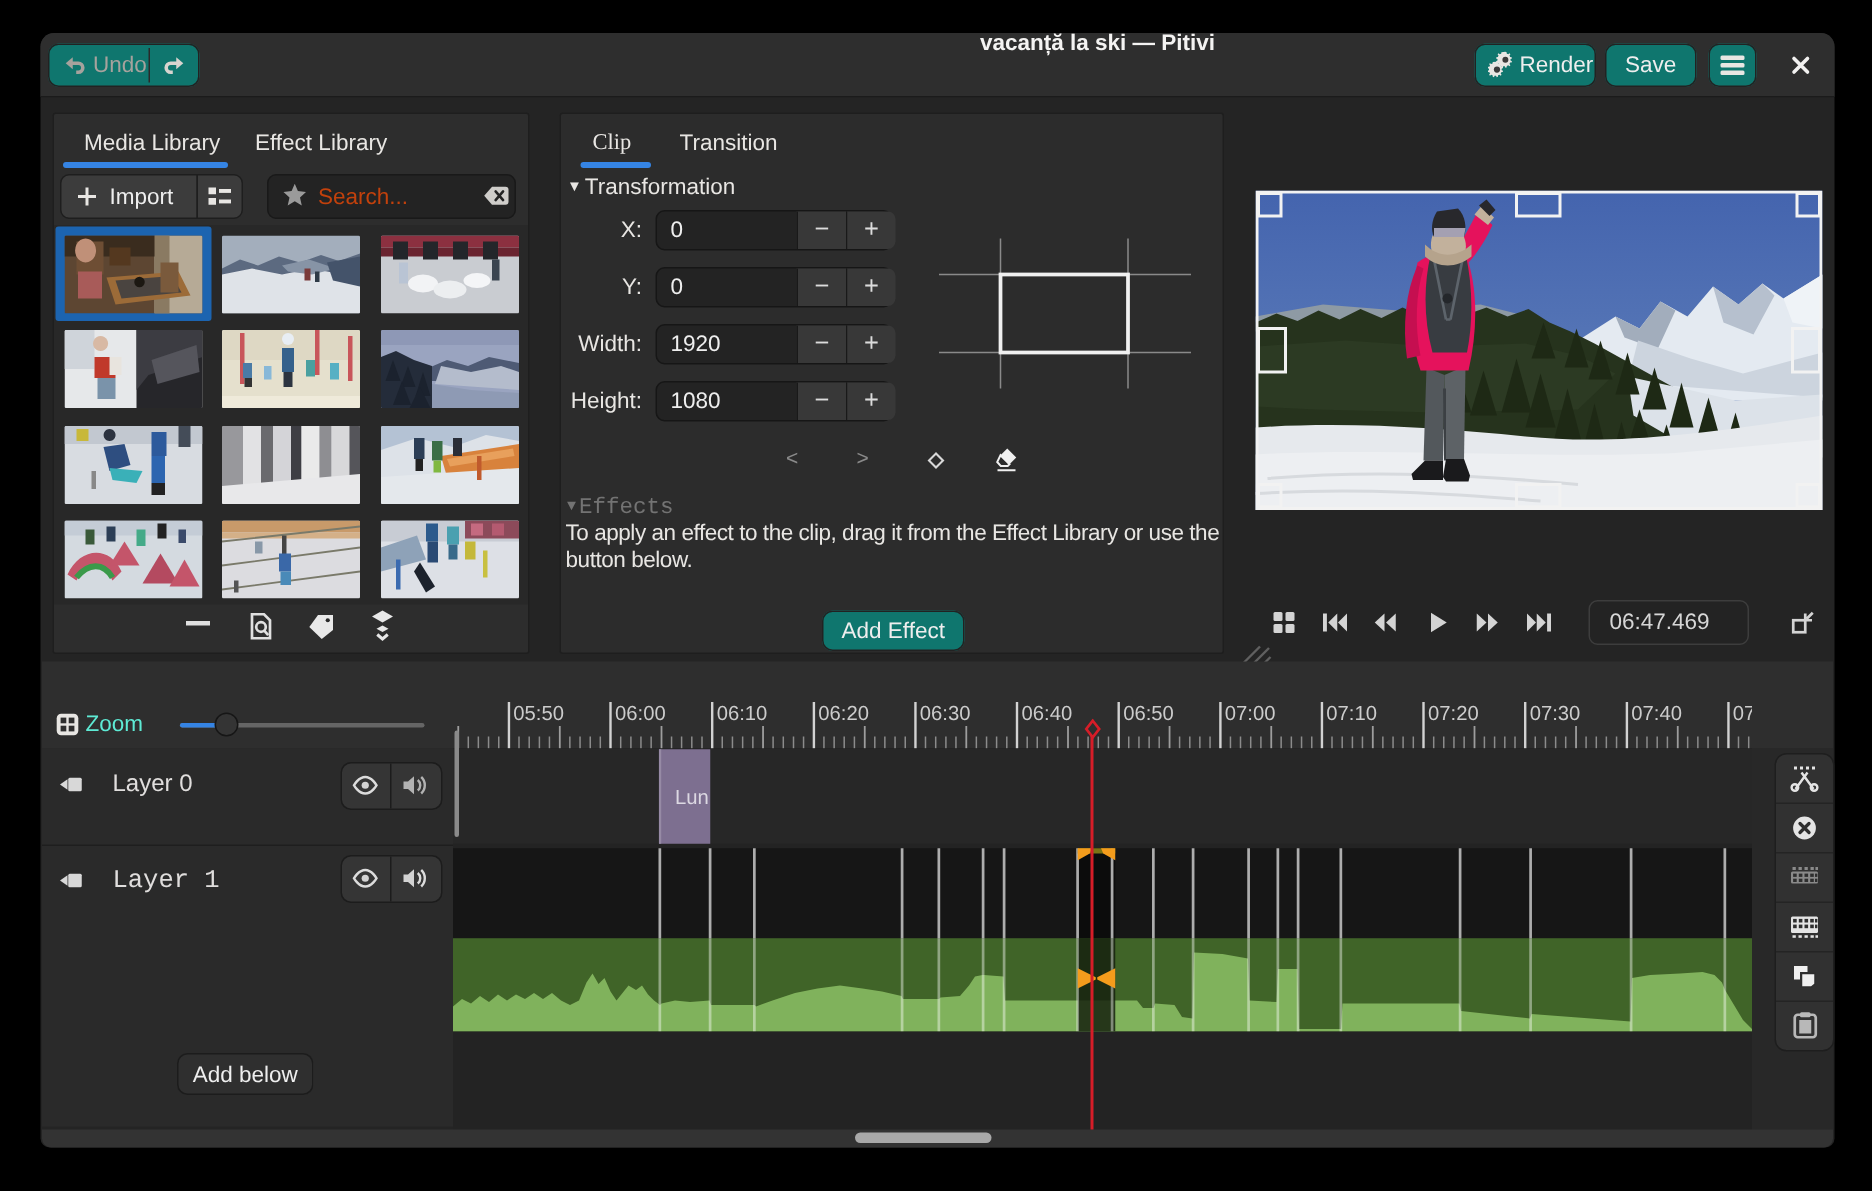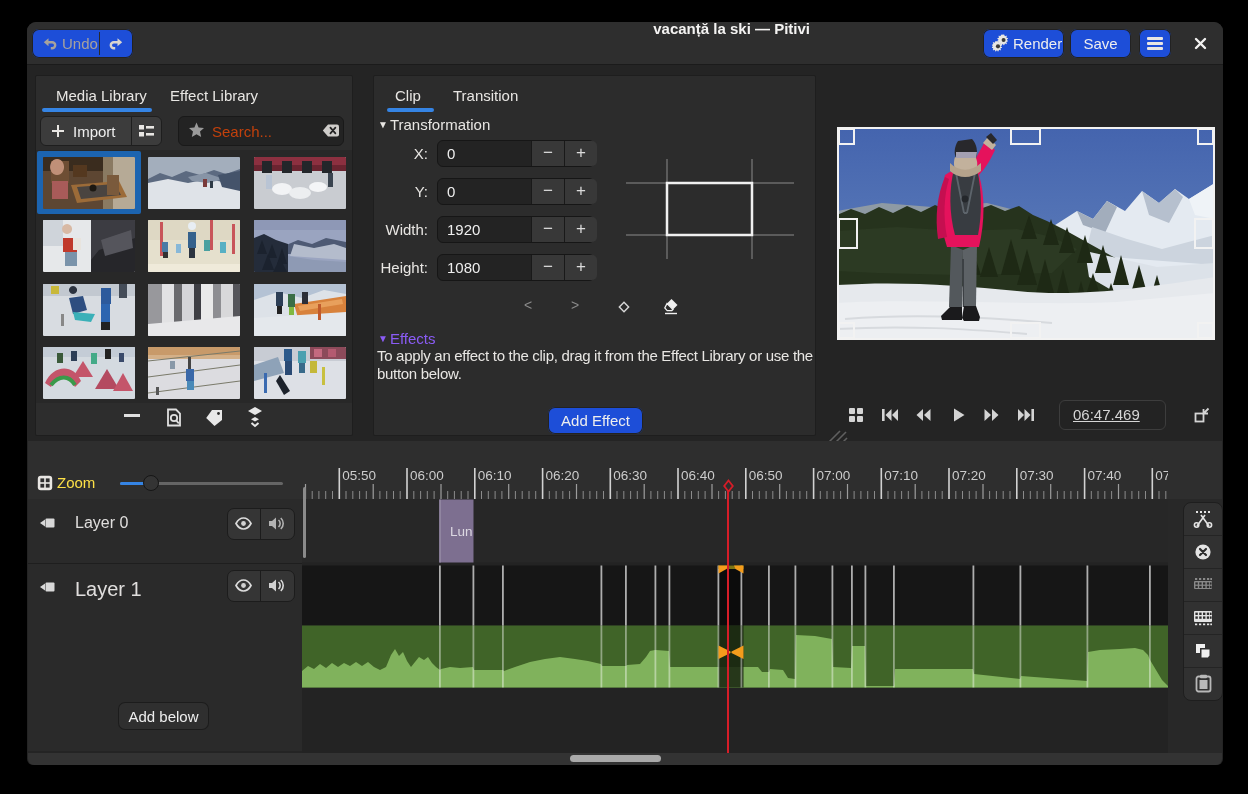--- a/index.html
+++ b/index.html
@@ -11,7 +11,7 @@
   
   #hdr{left:27px;top:22px;width:1196px;height:43px;background:#2e2e2e;
        border-radius:9px 9px 0 0;border-bottom:1px solid #1b1b1b;box-sizing:border-box;}
-  .hbtn{position:absolute;top:29px;height:29px;background:#1d4ed8;border-radius:7px;
+  .hbtn{position:absolute;top:29px;height:29px;background:#0f766e;border-radius:7px;
         box-shadow:0 0 0 1px #222 inset;color:#eee;font-size:15px;
         display:flex;align-items:center;justify-content:center;}
   #title{left:440px;top:20px;width:370px;text-align:right;color:#f4f3f2;

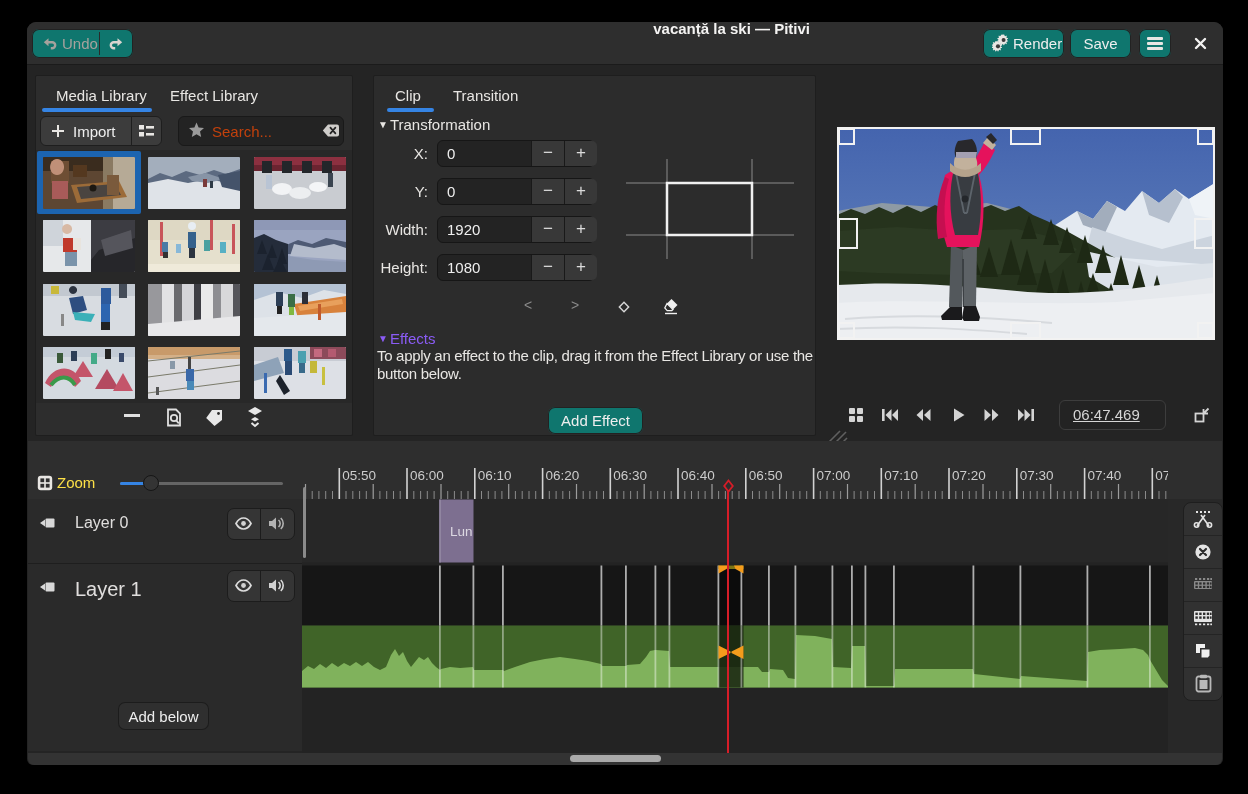--- a/index.html
+++ b/index.html
@@ -281,7 +281,7 @@
 </svg>
 
 <div class="abs panel" id="clippanel" style="left:373px;top:75px;width:443px;height:361px;background:#2c2c2c;"></div>
-<div class="tabtxt" style="left:395px;top:87px;">Clip</div>
+<div class="tabtxt" style="left:395px;top:87px;font-family:Liberation Serif, serif;">Clip</div>
 <div class="tabtxt" style="left:453px;top:87px;">Transition</div>
 <div class="underline" style="left:387px;top:108px;width:47px;"></div>
 <div class="abs" style="left:378px;top:116px;color:#e8e6e3;font-size:15px;"><span style="font-size:10px;vertical-align:2px;">▼</span><span style="margin-left:2px;">Transformation</span></div>

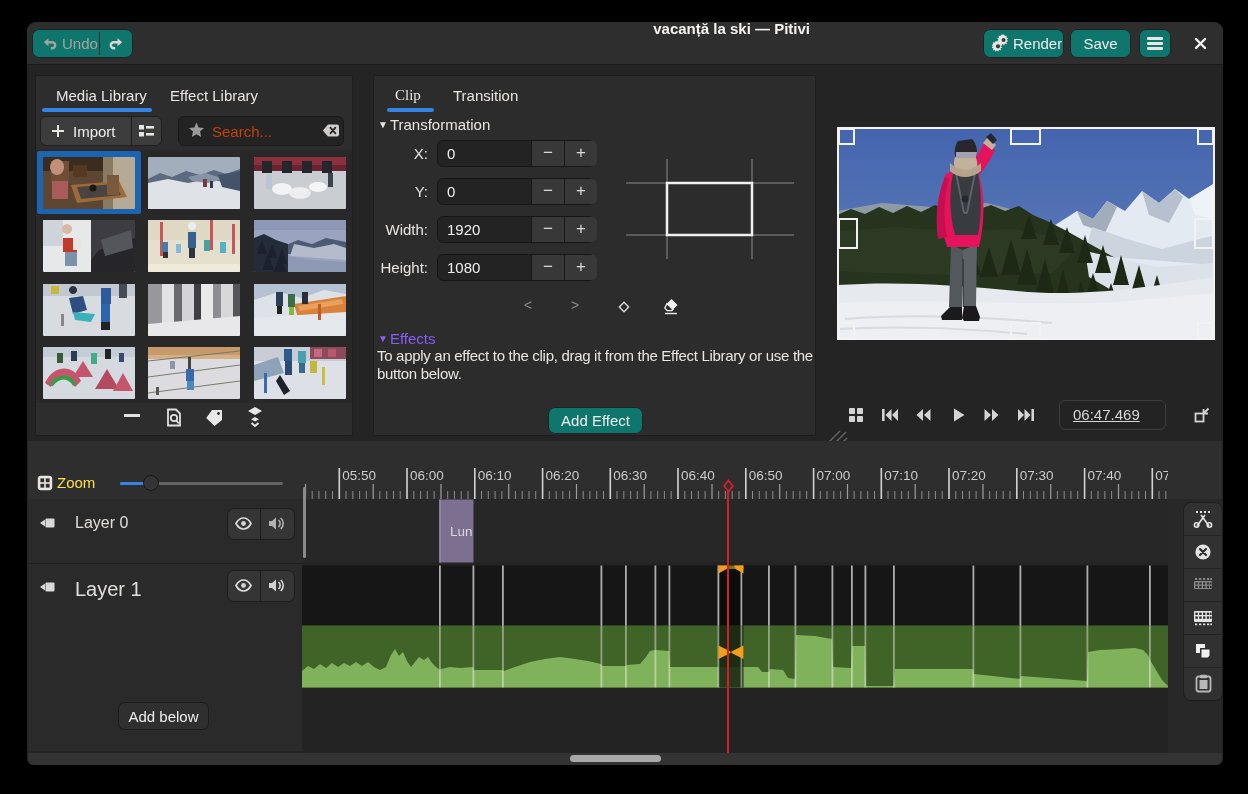--- a/index.html
+++ b/index.html
@@ -331,7 +331,7 @@
   <line x1="4" y1="16.5" x2="16" y2="16.5" stroke="#f0f0f0" stroke-width="1.4"></line>
 </svg>
 
-<div class="abs" style="left:378px;top:330px;color:#8b5cf6;font-size:15px;"><span style="font-size:10px;vertical-align:2px;">▼</span><span style="margin-left:2px;">Effects</span></div>
+<div class="abs" style="left:378px;top:330px;color:#737373;font-size:15px;font-family:Liberation Mono, monospace;"><span style="font-size:10px;vertical-align:2px;">▼</span><span style="margin-left:2px;">Effects</span></div>
 <div class="abs" style="left:377px;top:347px;width:442px;letter-spacing:-0.3px;color:#e8e6e3;font-size:15px;line-height:17.5px;">To apply an effect to the clip, drag it from the Effect Library or use the button below.</div>
 <div class="hbtn" style="left:548px;top:390px;width:95px;height:27px;font-size:15px;margin-top:17px;">Add Effect</div>
 

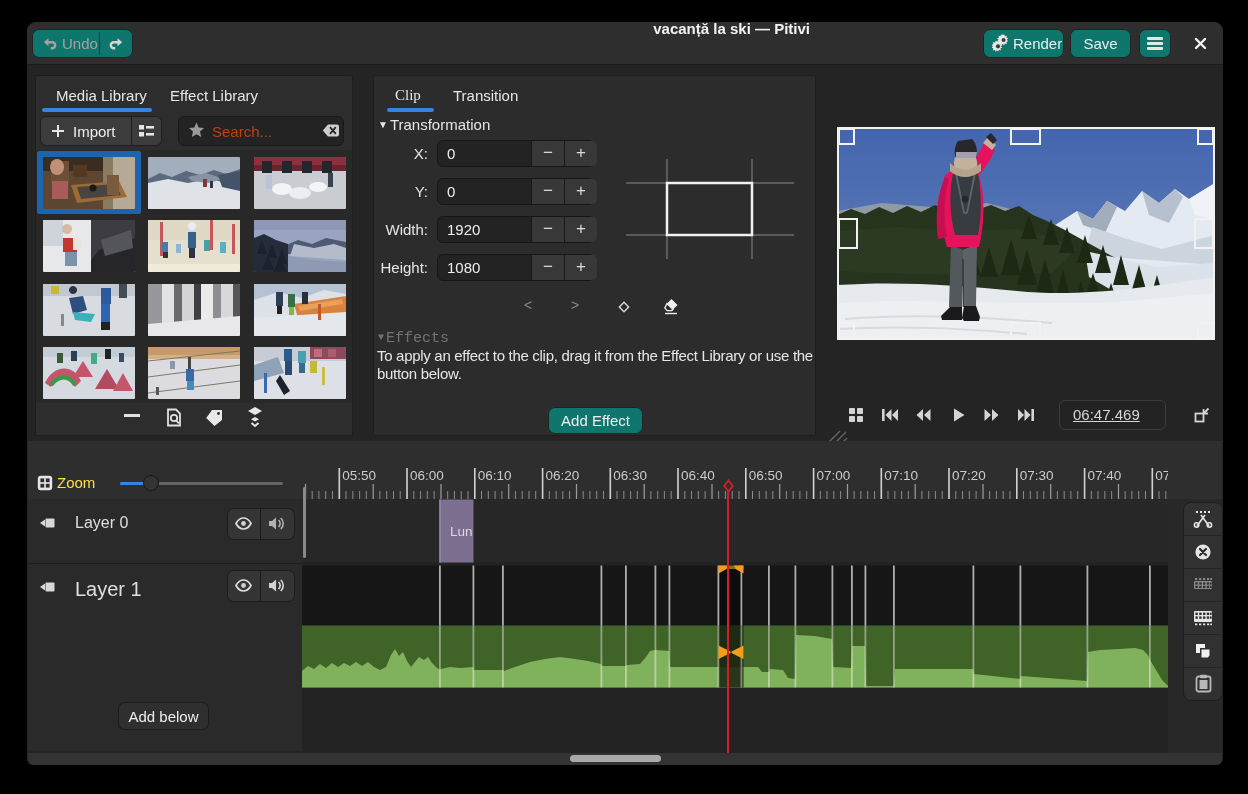--- a/index.html
+++ b/index.html
@@ -458,7 +458,7 @@
     </g>
 </svg>
 <div class="abs" style="left:1059px;top:400px;width:107px;height:30px;background:#232323;border:1px solid #3d3d3d;border-radius:6px;box-sizing:border-box;"></div>
-<div class="abs" style="left:1073px;top:406px;color:#d6d6d6;font-size:15px;text-decoration:underline;">06:47.469</div>
+<div class="abs" style="left:1073px;top:406px;color:#d6d6d6;font-size:15px;">06:47.469</div>
 <svg class="abs" style="left:1194px;top:407px;" width="16" height="16" viewBox="0 0 16 16">
   <rect x="1.5" y="6.5" width="8" height="8" fill="none" stroke="#d4d4d4" stroke-width="1.8"></rect>
   <path d="M14.5 1.5 L10.5 5.5 M9.5 2 L9.5 6.5 L14 6.5" stroke="#d4d4d4" stroke-width="1.8" fill="none"></path>

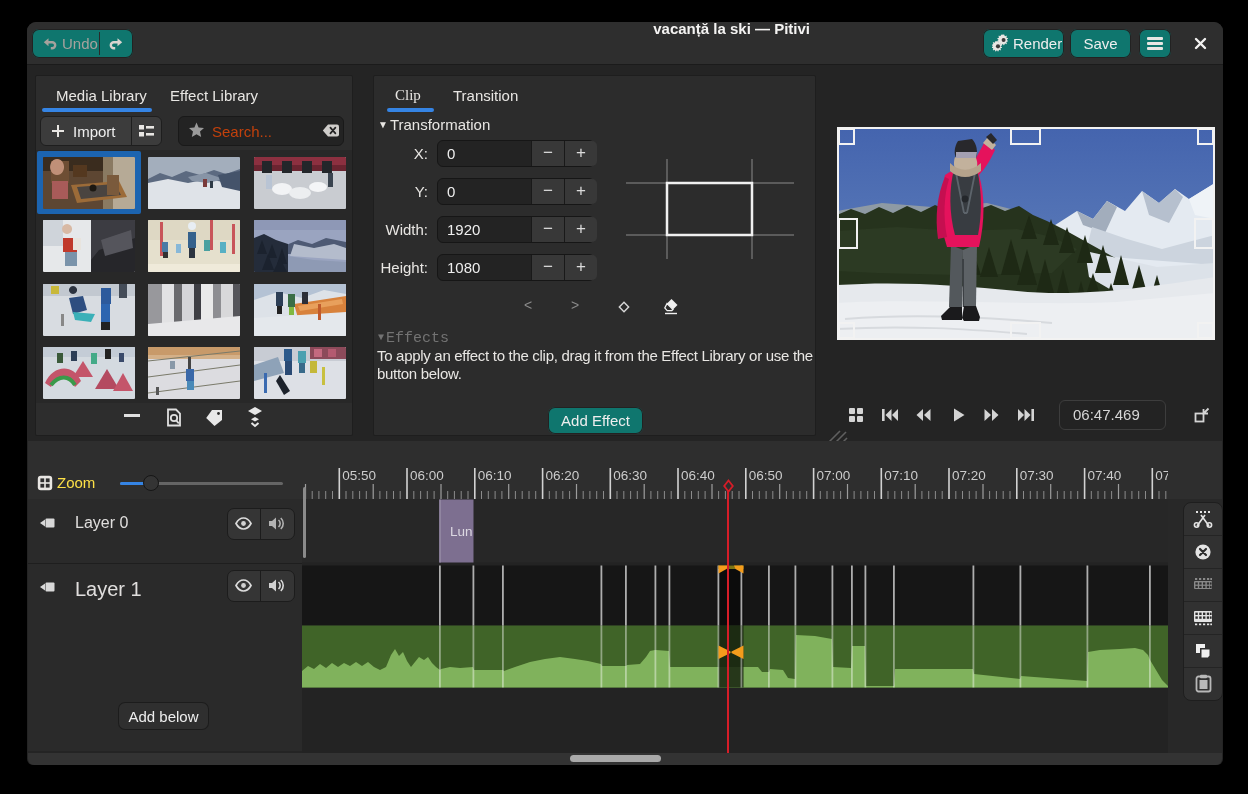--- a/index.html
+++ b/index.html
@@ -485,7 +485,7 @@
   <rect x="3.4" y="8.8" width="3.8" height="3.8" fill="#2e2e2e"></rect>
     <rect x="8.8" y="8.8" width="3.8" height="3.8" fill="#2e2e2e"></rect>
 </svg>
-<div class="abs" style="left:57px;top:474px;color:#fde047;font-size:15px;">Zoom</div>
+<div class="abs" style="left:57px;top:474px;color:#5eead4;font-size:15px;">Zoom</div>
 <div class="abs" style="left:120px;top:482px;width:163px;height:3px;background:#656565;border-radius:2px;"></div>
 <div class="abs" style="left:120px;top:482px;width:31px;height:3px;background:#3584e4;border-radius:2px;"></div>
 <div class="abs" style="left:143px;top:475px;width:16px;height:16px;background:#343434;border:1.5px solid #161616;border-radius:50%;box-sizing:border-box;"></div>

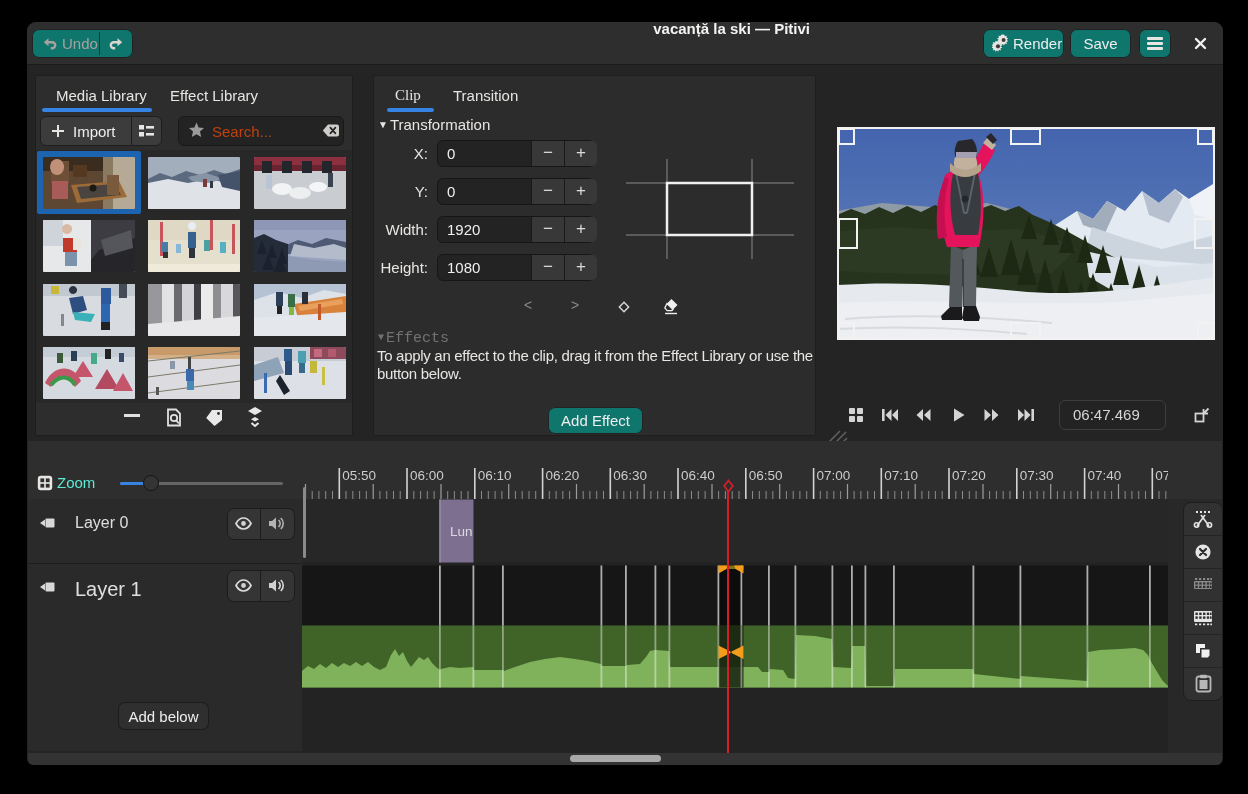--- a/index.html
+++ b/index.html
@@ -643,7 +643,7 @@
   <path d="M1 7 L6 3.5 V10.5 Z" fill="#d8d8d8"></path>
     <rect x="6.5" y="2.5" width="9" height="9" rx="1" fill="#d8d8d8"></rect>
 </svg>
-<div class="abs" style="left:75px;top:578px;color:#e0dedd;font-size:20px;">Layer 1</div>
+<div class="abs" style="left:75px;top:578px;color:#e0dedd;font-size:17px;font-family:Liberation Mono, monospace;">Layer 1</div>
 
 <div class="laybtn" style="left:227px;top:508px;"></div>
 <div class="abs" style="left:260px;top:509px;width:1px;height:30px;background:#1c1c1c;"></div>

